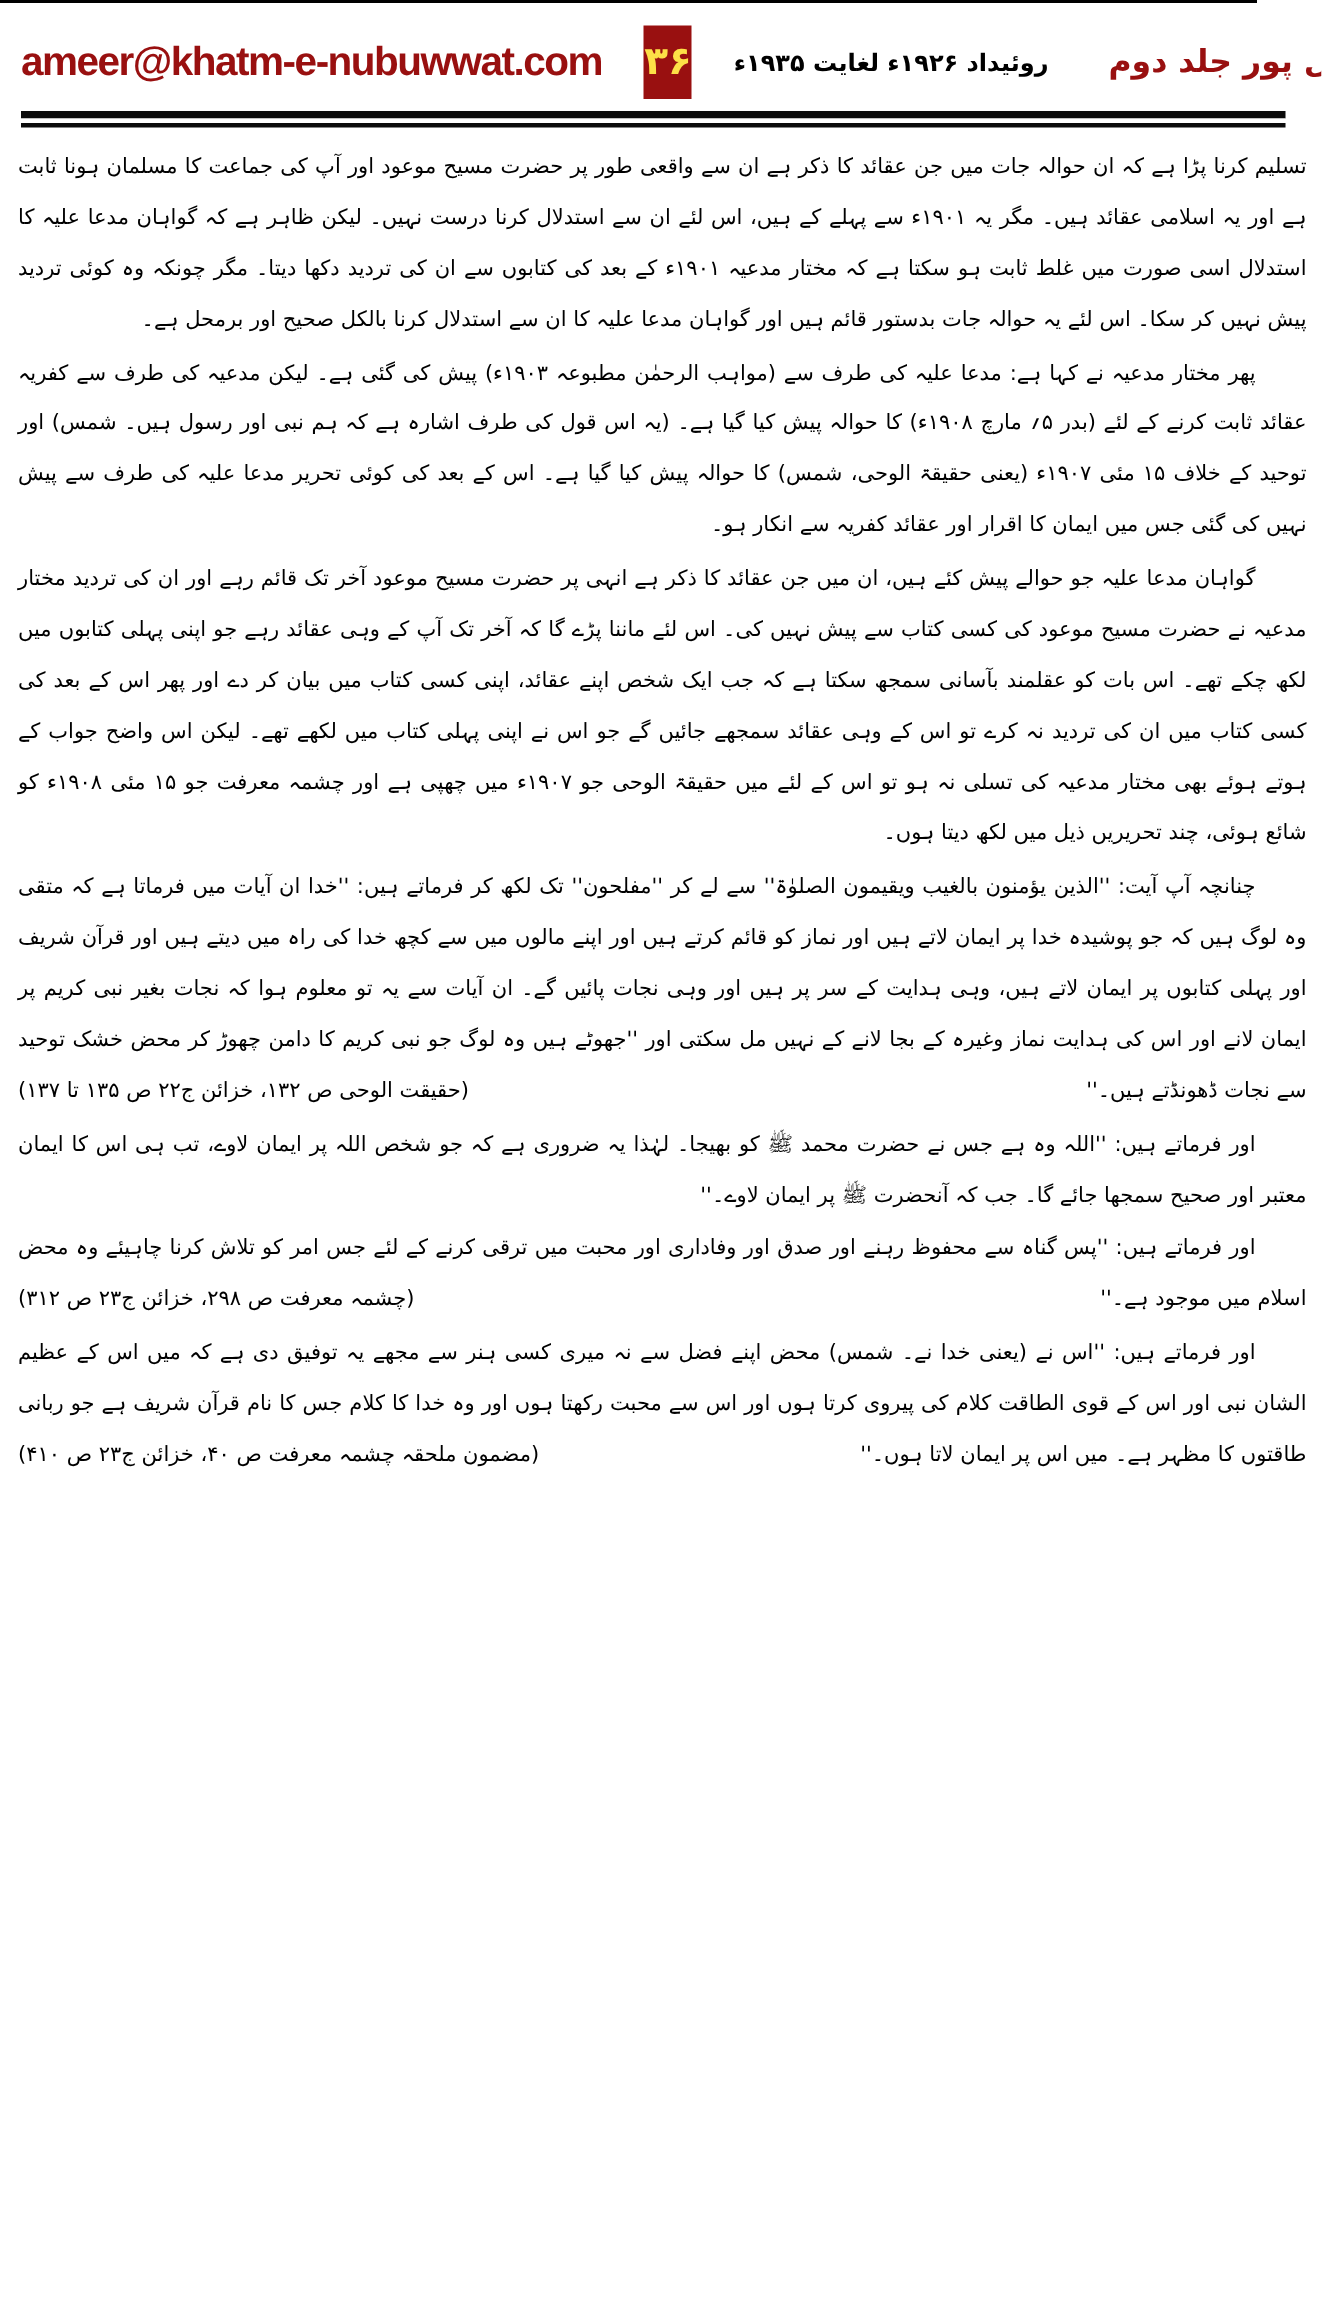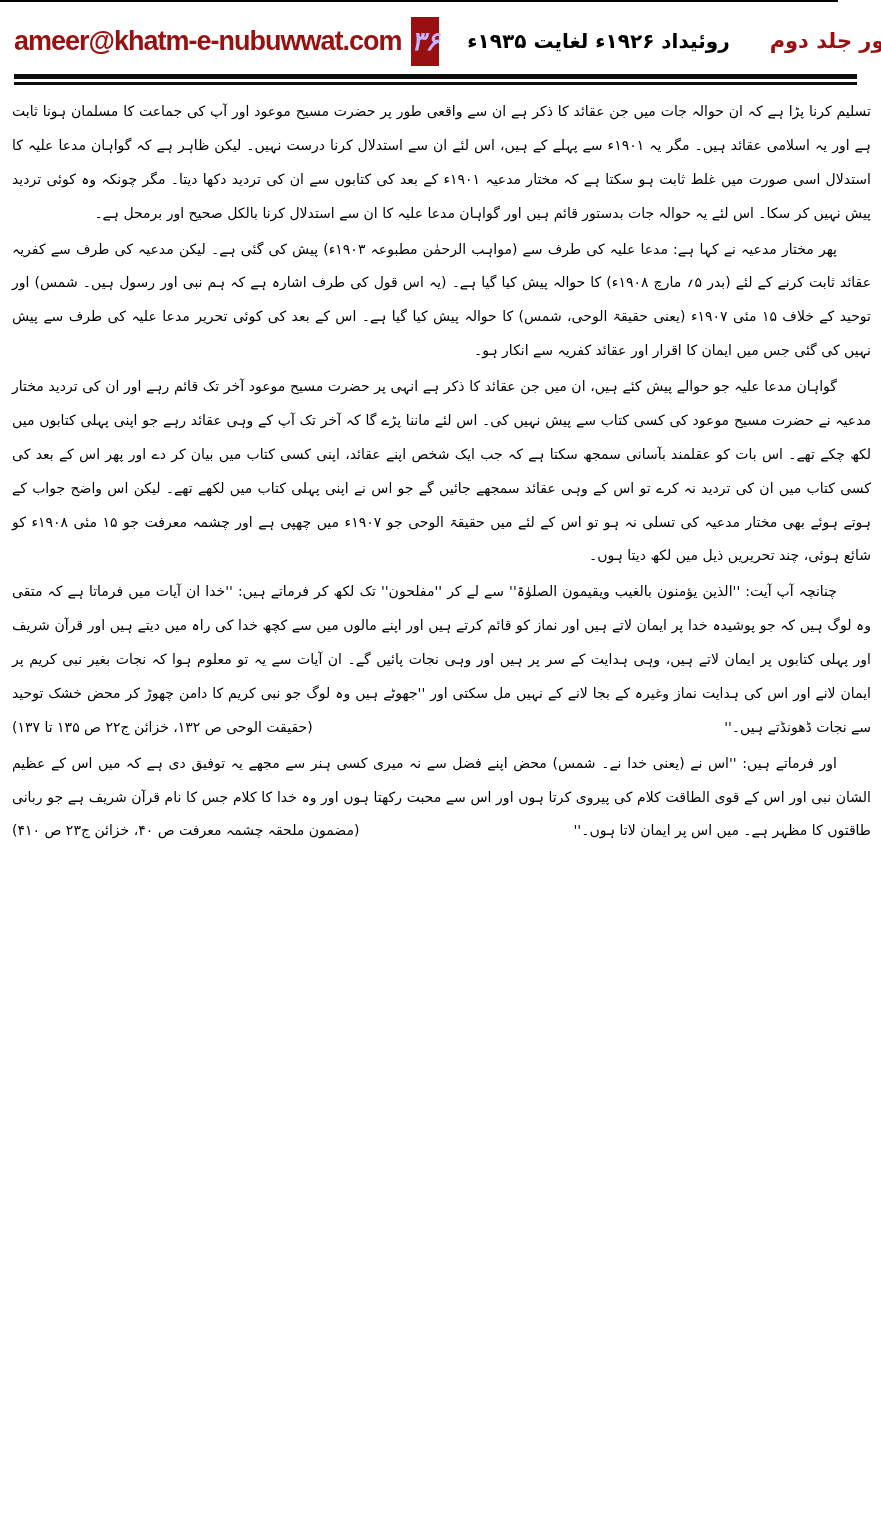--- a/index.html
+++ b/index.html
@@ -39,11 +39,10 @@
   .page-badge{
     width:58px;height:49px;
     background:var(--accent);
-    color:#c4b5fd;
+    color:#fde047;
     display:flex;align-items:center;justify-content:center;
     font-size:26px;font-weight:bold;
-    margin:0 14px 0 10px;
-    font-style:italic;
+    margin:0 14px 0 28px;
   }
   .date-range{
     direction:rtl;

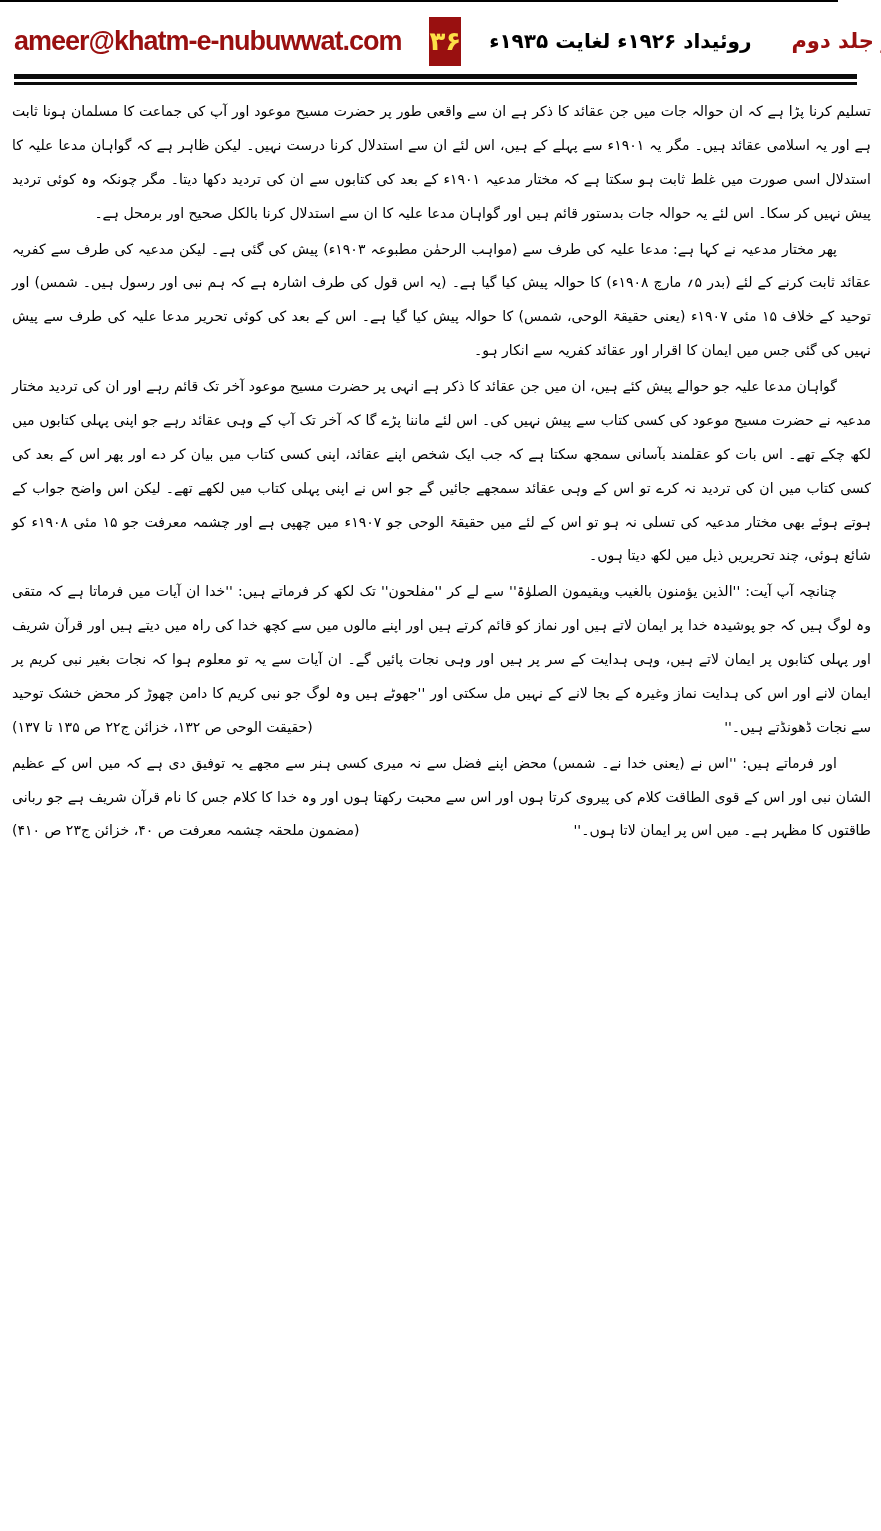--- a/index.html
+++ b/index.html
@@ -46,7 +46,7 @@
   }
   .date-range{
     direction:rtl;
-    font-weight:bold;font-size:20px;
+    font-weight:bold;font-size:16px;
     color:#000;
     margin-left:14px;margin-right:40px;
     white-space:nowrap;

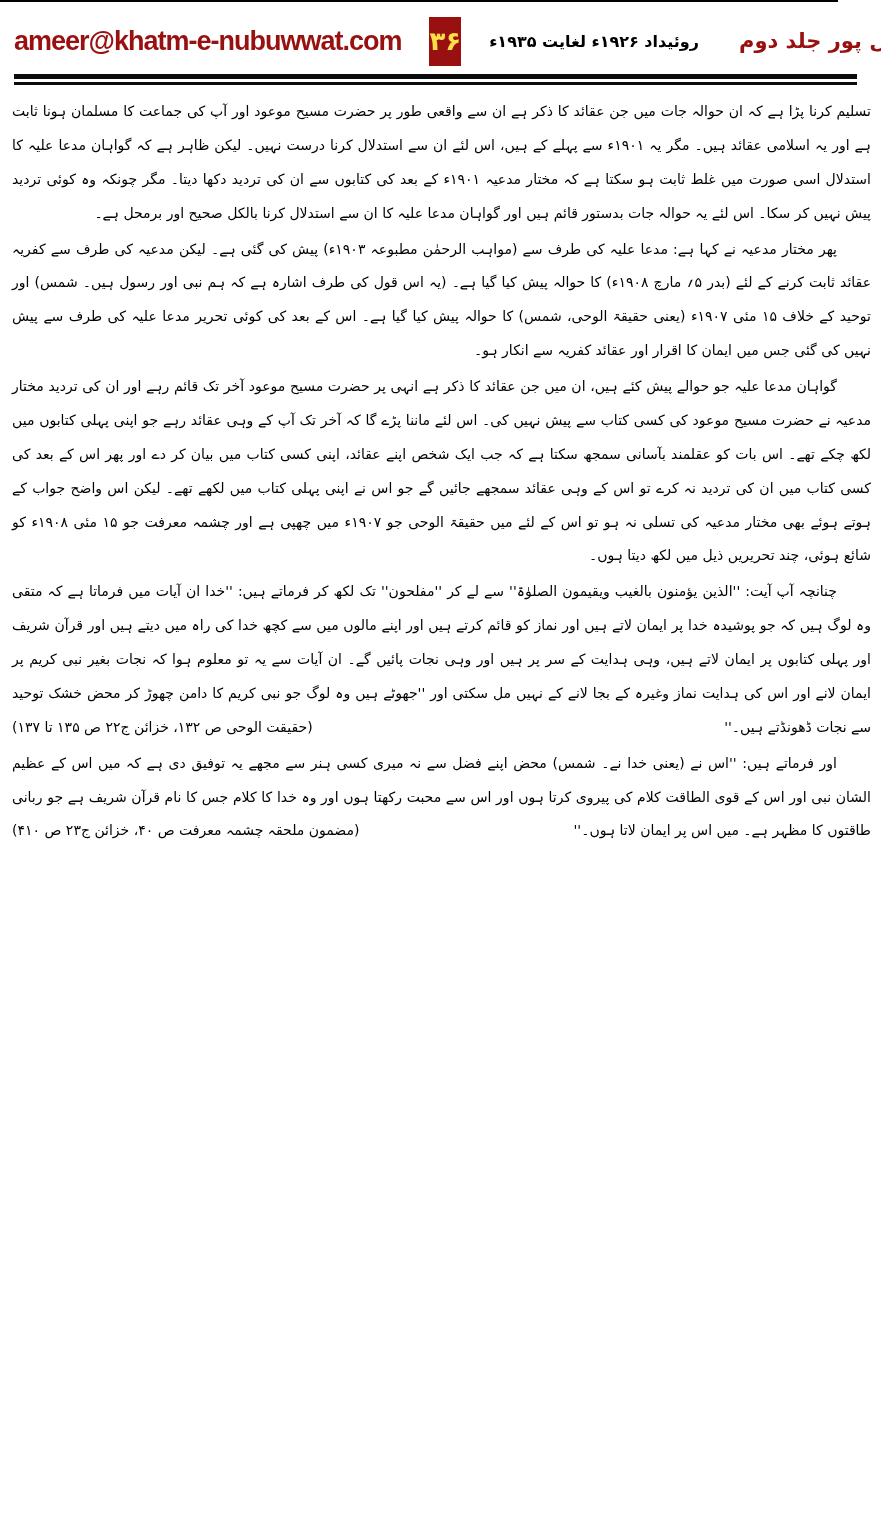--- a/index.html
+++ b/index.html
@@ -120,7 +120,7 @@
     <p class="indent"><span>پھر مختار مدعیہ نے کہا ہے: مدعا علیہ کی طرف سے (مواہب الرحمٰن مطبوعہ ۱۹۰۳ء) پیش کی گئی ہے۔ لیکن مدعیہ کی طرف سے کفریہ عقائد ثابت کرنے کے لئے (بدر ۵؍ مارچ ۱۹۰۸ء) کا حوالہ پیش کیا گیا ہے۔ (یہ اس قول کی طرف اشارہ ہے کہ ہم نبی اور رسول ہیں۔ شمس) اور توحید کے خلاف ۱۵ مئی ۱۹۰۷ء (یعنی حقیقۃ الوحی، شمس) کا حوالہ پیش کیا گیا ہے۔ اس کے بعد کی کوئی تحریر مدعا علیہ کی طرف سے پیش نہیں کی گئی جس میں ایمان کا اقرار اور عقائد کفریہ سے انکار ہو۔</span></p>
     <p class="indent"><span>گواہان مدعا علیہ جو حوالے پیش کئے ہیں، ان میں جن عقائد کا ذکر ہے انہی پر حضرت مسیح موعود آخر تک قائم رہے اور ان کی تردید مختار مدعیہ نے حضرت مسیح موعود کی کسی کتاب سے پیش نہیں کی۔ اس لئے ماننا پڑے گا کہ آخر تک آپ کے وہی عقائد رہے جو اپنی پہلی کتابوں میں لکھ چکے تھے۔ اس بات کو عقلمند بآسانی سمجھ سکتا ہے کہ جب ایک شخص اپنے عقائد، اپنی کسی کتاب میں بیان کر دے اور پھر اس کے بعد کی کسی کتاب میں ان کی تردید نہ کرے تو اس کے وہی عقائد سمجھے جائیں گے جو اس نے اپنی پہلی کتاب میں لکھے تھے۔ لیکن اس واضح جواب کے ہوتے ہوئے بھی مختار مدعیہ کی تسلی نہ ہو تو اس کے لئے میں حقیقۃ الوحی جو ۱۹۰۷ء میں چھپی ہے اور چشمہ معرفت جو ۱۵ مئی ۱۹۰۸ء کو شائع ہوئی، چند تحریریں ذیل میں لکھ دیتا ہوں۔</span></p>
     <p class="indent"><span>چنانچہ آپ آیت: ''الذین یؤمنون بالغیب ویقیمون الصلوٰۃ'' سے لے کر ''مفلحون'' تک لکھ کر فرماتے ہیں: ''خدا ان آیات میں فرماتا ہے کہ متقی وہ لوگ ہیں کہ جو پوشیدہ خدا پر ایمان لاتے ہیں اور نماز کو قائم کرتے ہیں اور اپنے مالوں میں سے کچھ خدا کی راہ میں دیتے ہیں اور قرآن شریف اور پہلی کتابوں پر ایمان لاتے ہیں، وہی ہدایت کے سر پر ہیں اور وہی نجات پائیں گے۔ ان آیات سے یہ تو معلوم ہوا کہ نجات بغیر نبی کریم پر ایمان لانے اور اس کی ہدایت نماز وغیرہ کے بجا لانے کے نہیں مل سکتی اور ''جھوٹے ہیں وہ لوگ جو نبی کریم کا دامن چھوڑ کر محض خشک توحید سے نجات ڈھونڈتے ہیں۔''</span><span class="cite">(حقیقت الوحی ص ۱۳۲، خزائن ج۲۲ ص ۱۳۵ تا ۱۳۷)</span></p>
-    <p class="indent"></p>
+    <p class="indent"><span>اور فرماتے ہیں: ''اللہ وہ ہے جس نے حضرت محمد ﷺ کو بھیجا۔ لہٰذا یہ ضروری ہے کہ جو شخص اللہ پر ایمان لاوے، تب ہی اس کا ایمان معتبر اور صحیح سمجھا جائے گا۔ جب کہ آنحضرت ﷺ پر ایمان لاوے۔''</span></p>
     <p class="indent"><span>اور فرماتے ہیں: ''اس نے (یعنی خدا نے۔ شمس) محض اپنے فضل سے نہ میری کسی ہنر سے مجھے یہ توفیق دی ہے کہ میں اس کے عظیم الشان نبی اور اس کے قوی الطاقت کلام کی پیروی کرتا ہوں اور اس سے محبت رکھتا ہوں اور وہ خدا کا کلام جس کا نام قرآن شریف ہے جو ربانی طاقتوں کا مظہر ہے۔ میں اس پر ایمان لاتا ہوں۔''</span><span class="cite">(مضمون ملحقہ چشمہ معرفت ص ۴۰، خزائن ج۲۳ ص ۴۱۰)</span></p>
   </div>
 

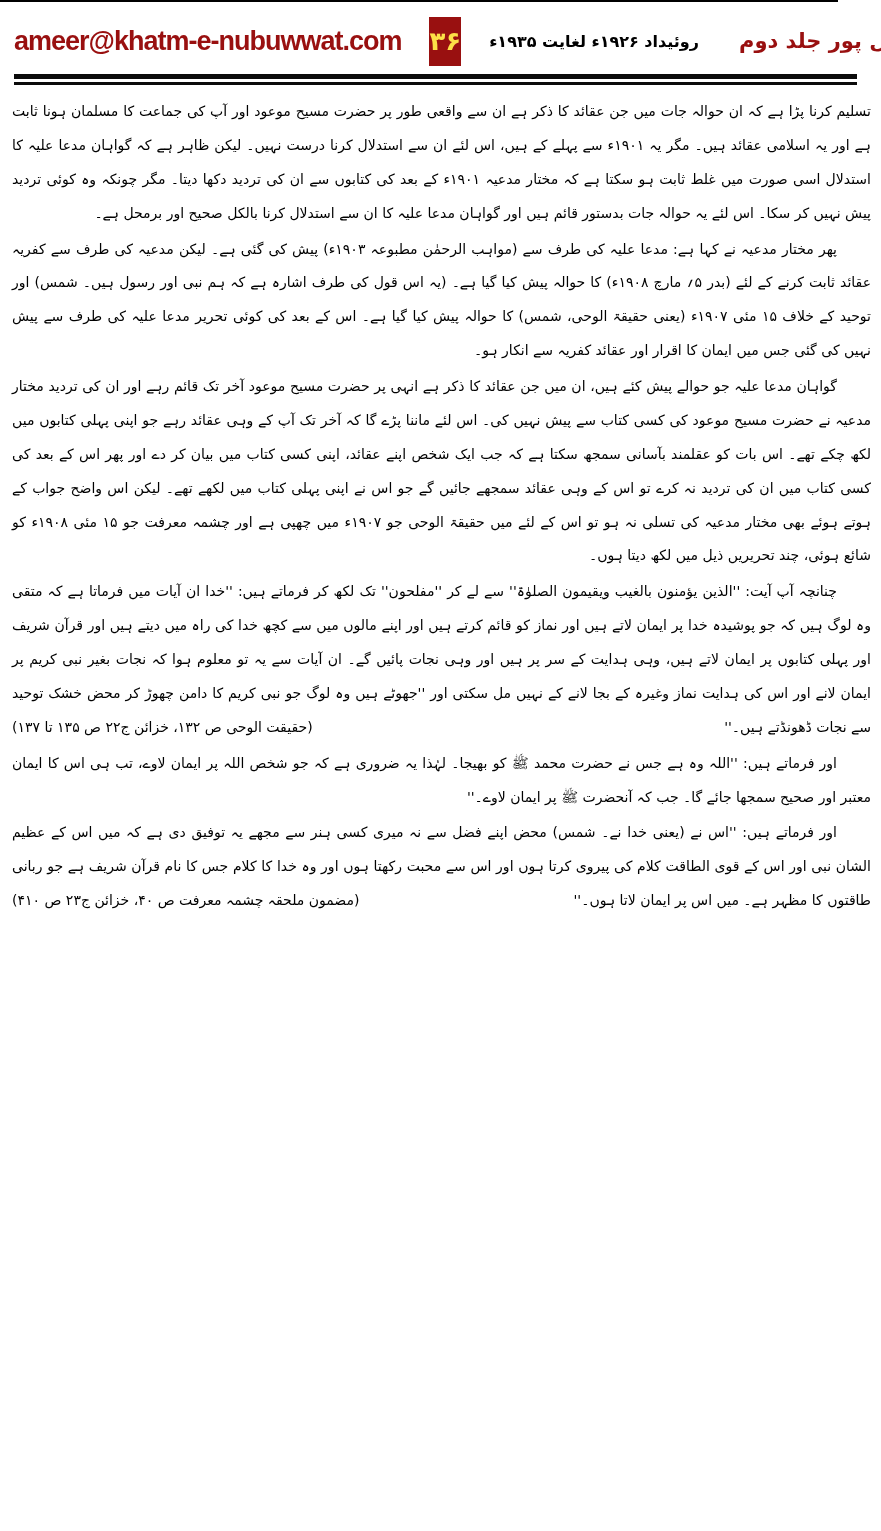--- a/index.html
+++ b/index.html
@@ -121,6 +121,7 @@
     <p class="indent"><span>گواہان مدعا علیہ جو حوالے پیش کئے ہیں، ان میں جن عقائد کا ذکر ہے انہی پر حضرت مسیح موعود آخر تک قائم رہے اور ان کی تردید مختار مدعیہ نے حضرت مسیح موعود کی کسی کتاب سے پیش نہیں کی۔ اس لئے ماننا پڑے گا کہ آخر تک آپ کے وہی عقائد رہے جو اپنی پہلی کتابوں میں لکھ چکے تھے۔ اس بات کو عقلمند بآسانی سمجھ سکتا ہے کہ جب ایک شخص اپنے عقائد، اپنی کسی کتاب میں بیان کر دے اور پھر اس کے بعد کی کسی کتاب میں ان کی تردید نہ کرے تو اس کے وہی عقائد سمجھے جائیں گے جو اس نے اپنی پہلی کتاب میں لکھے تھے۔ لیکن اس واضح جواب کے ہوتے ہوئے بھی مختار مدعیہ کی تسلی نہ ہو تو اس کے لئے میں حقیقۃ الوحی جو ۱۹۰۷ء میں چھپی ہے اور چشمہ معرفت جو ۱۵ مئی ۱۹۰۸ء کو شائع ہوئی، چند تحریریں ذیل میں لکھ دیتا ہوں۔</span></p>
     <p class="indent"><span>چنانچہ آپ آیت: ''الذین یؤمنون بالغیب ویقیمون الصلوٰۃ'' سے لے کر ''مفلحون'' تک لکھ کر فرماتے ہیں: ''خدا ان آیات میں فرماتا ہے کہ متقی وہ لوگ ہیں کہ جو پوشیدہ خدا پر ایمان لاتے ہیں اور نماز کو قائم کرتے ہیں اور اپنے مالوں میں سے کچھ خدا کی راہ میں دیتے ہیں اور قرآن شریف اور پہلی کتابوں پر ایمان لاتے ہیں، وہی ہدایت کے سر پر ہیں اور وہی نجات پائیں گے۔ ان آیات سے یہ تو معلوم ہوا کہ نجات بغیر نبی کریم پر ایمان لانے اور اس کی ہدایت نماز وغیرہ کے بجا لانے کے نہیں مل سکتی اور ''جھوٹے ہیں وہ لوگ جو نبی کریم کا دامن چھوڑ کر محض خشک توحید سے نجات ڈھونڈتے ہیں۔''</span><span class="cite">(حقیقت الوحی ص ۱۳۲، خزائن ج۲۲ ص ۱۳۵ تا ۱۳۷)</span></p>
     <p class="indent"><span>اور فرماتے ہیں: ''اللہ وہ ہے جس نے حضرت محمد ﷺ کو بھیجا۔ لہٰذا یہ ضروری ہے کہ جو شخص اللہ پر ایمان لاوے، تب ہی اس کا ایمان معتبر اور صحیح سمجھا جائے گا۔ جب کہ آنحضرت ﷺ پر ایمان لاوے۔''</span></p>
+    <p class="indent"><span>اور فرماتے ہیں: ''پس گناہ سے محفوظ رہنے اور صدق اور وفاداری اور محبت میں ترقی کرنے کے لئے جس امر کو تلاش کرنا چاہیئے وہ محض اسلام میں موجود ہے۔''</span><span class="cite">(چشمہ معرفت ص ۲۹۸، خزائن ج۲۳ ص ۳۱۲)</span></p>
     <p class="indent"><span>اور فرماتے ہیں: ''اس نے (یعنی خدا نے۔ شمس) محض اپنے فضل سے نہ میری کسی ہنر سے مجھے یہ توفیق دی ہے کہ میں اس کے عظیم الشان نبی اور اس کے قوی الطاقت کلام کی پیروی کرتا ہوں اور اس سے محبت رکھتا ہوں اور وہ خدا کا کلام جس کا نام قرآن شریف ہے جو ربانی طاقتوں کا مظہر ہے۔ میں اس پر ایمان لاتا ہوں۔''</span><span class="cite">(مضمون ملحقہ چشمہ معرفت ص ۴۰، خزائن ج۲۳ ص ۴۱۰)</span></p>
   </div>
 

